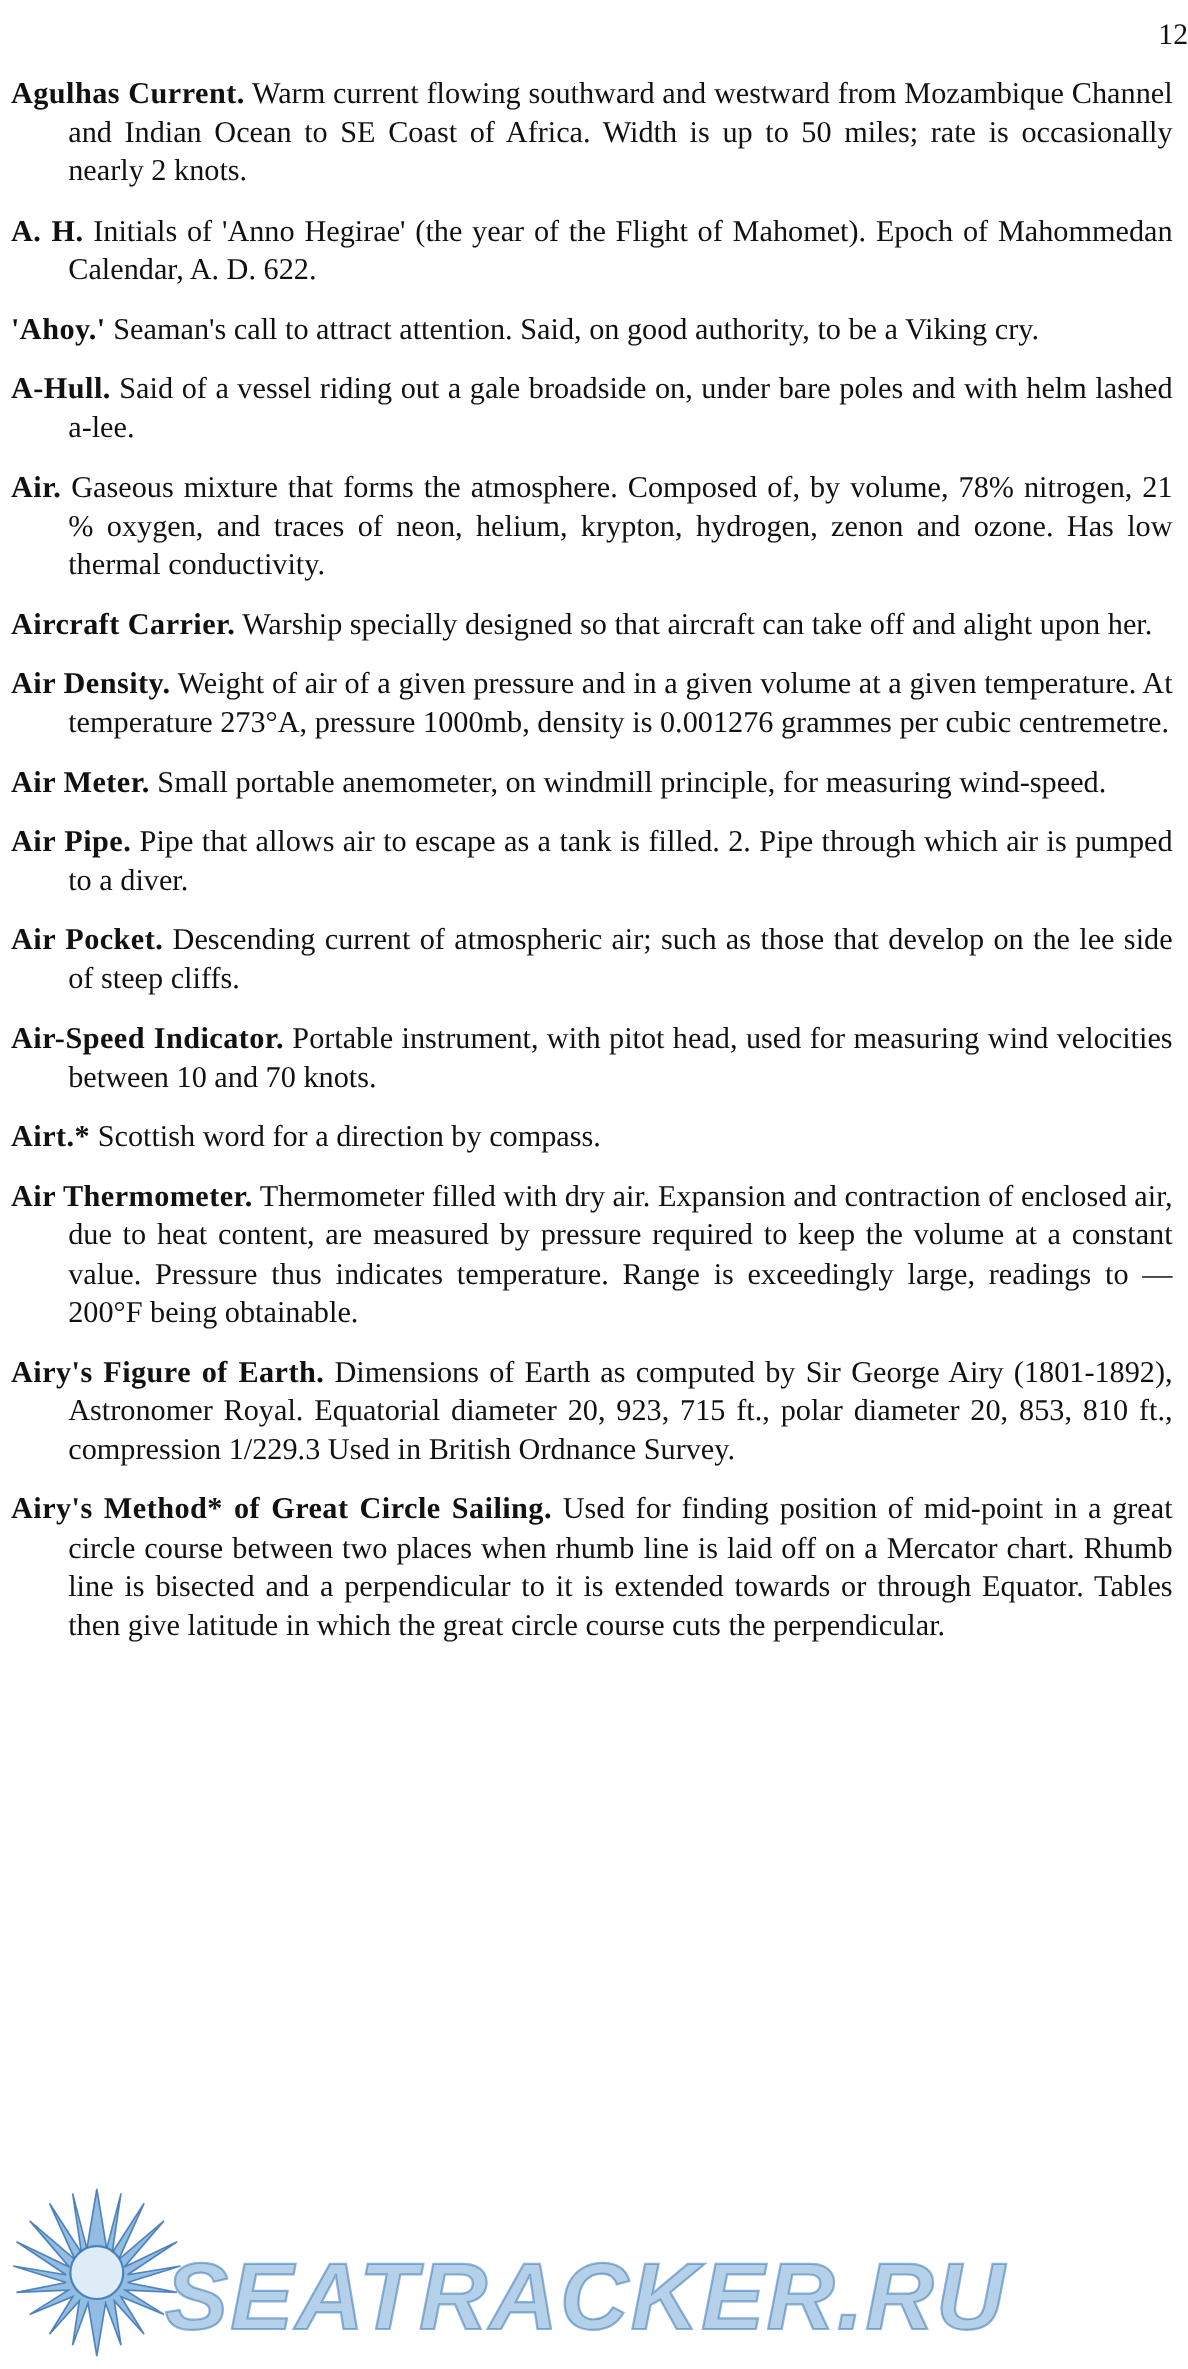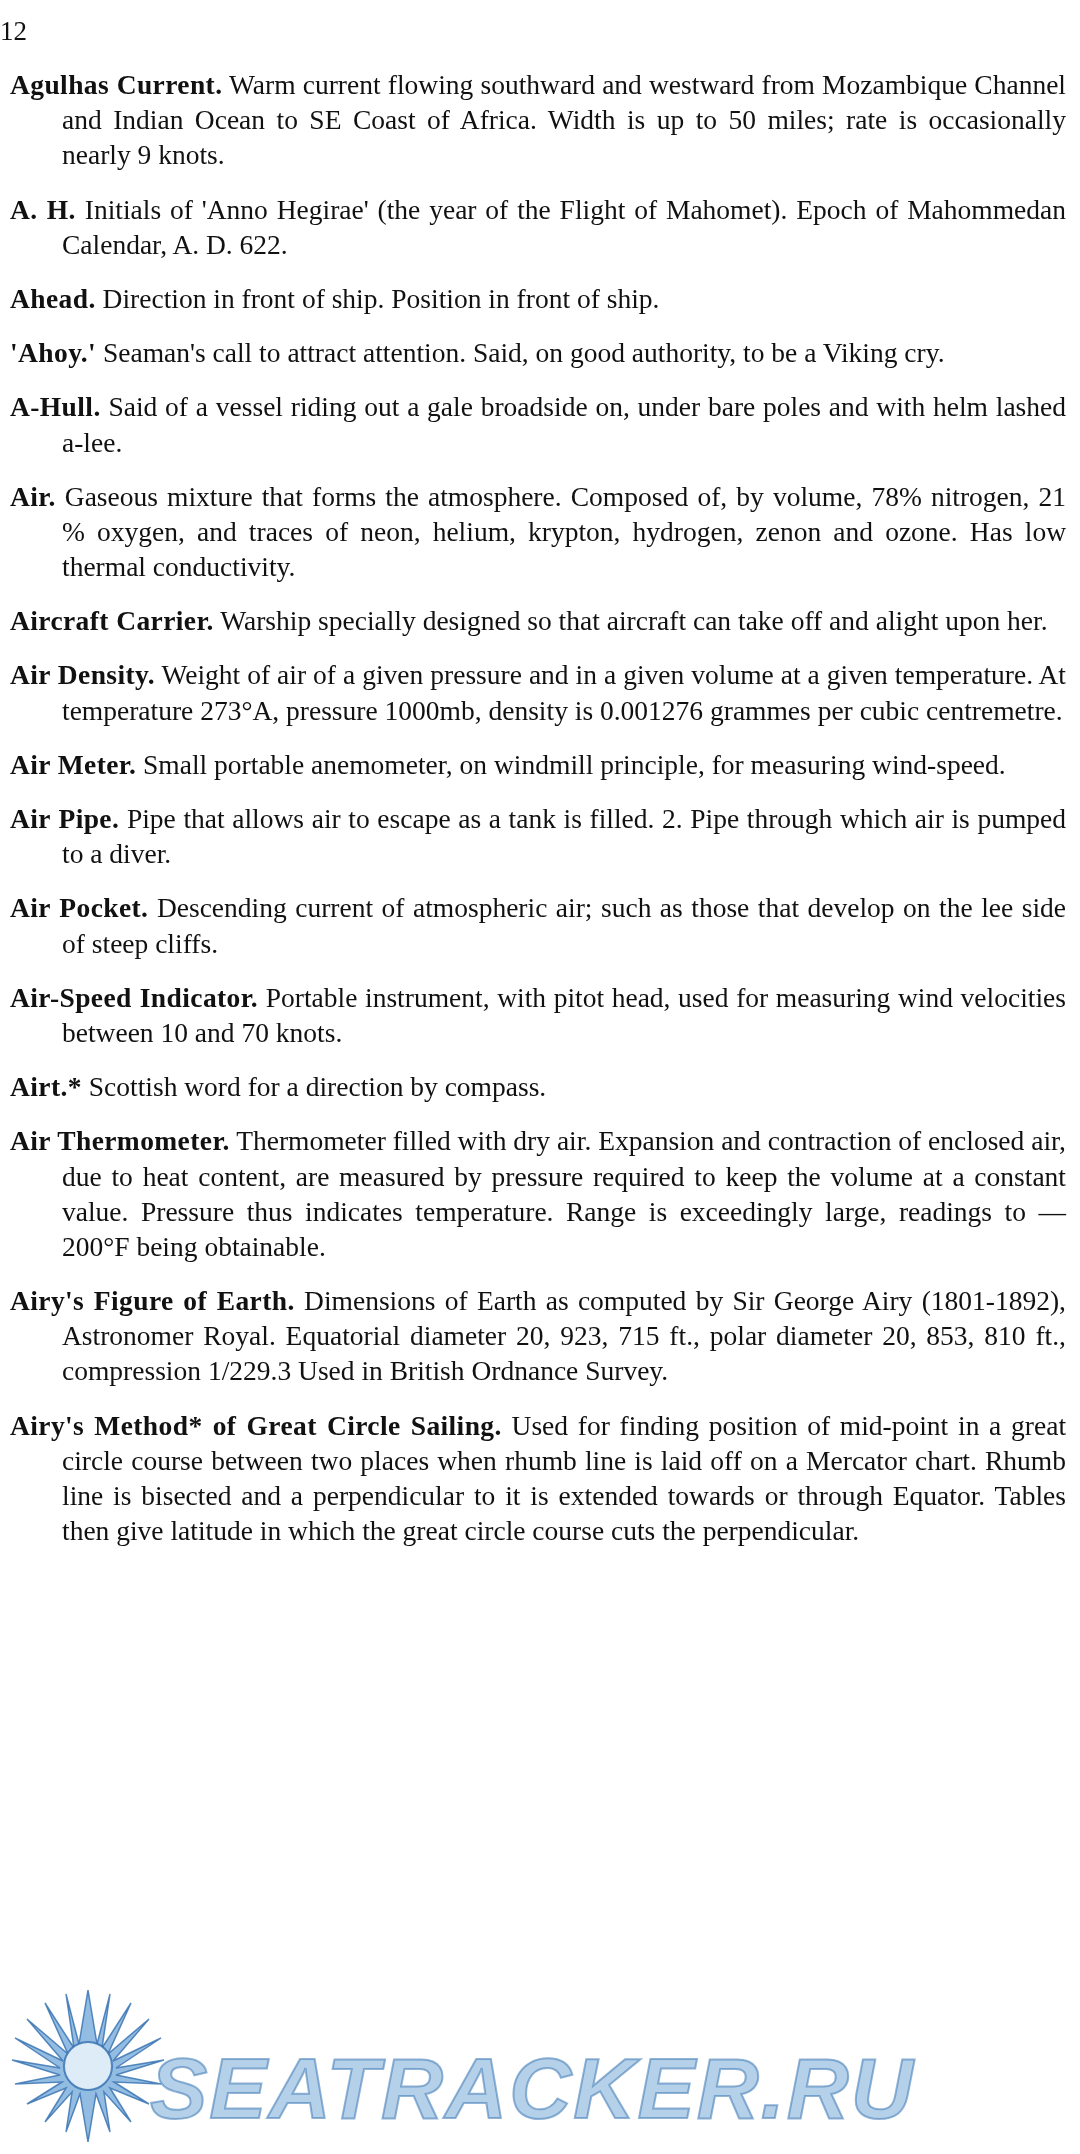--- a/index.html
+++ b/index.html
@@ -23,7 +23,7 @@
     position: relative;
   }
   .page-number {
-    text-align: left;
+    text-align: right;
     font-size: 27px;
     line-height: 1;
     padding-top: 18px;

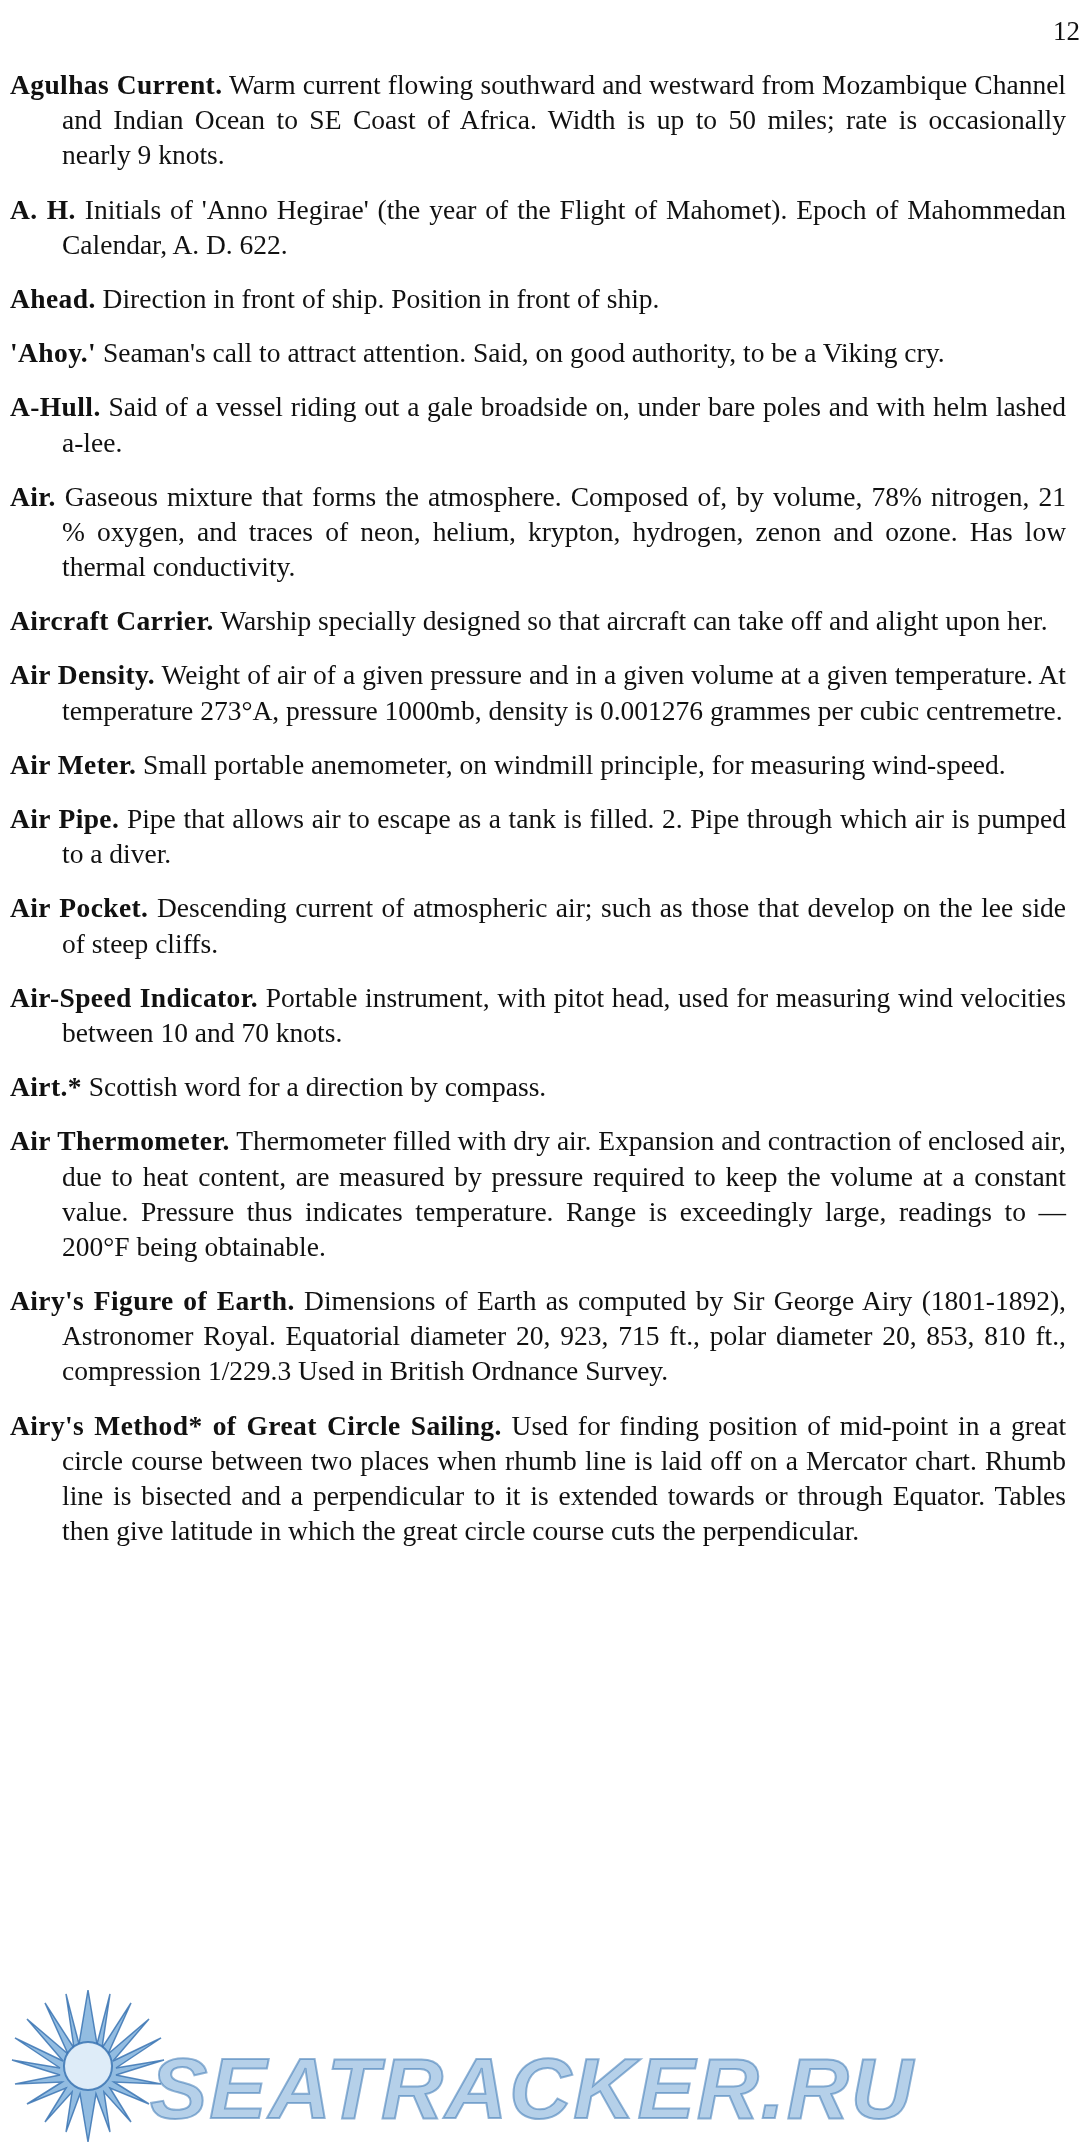--- a/index.html
+++ b/index.html
@@ -93,7 +93,7 @@
 
     <p class="entry">
       <span class="term">Agulhas Current.</span>
-      <span class="def">Warm current flowing southward and westward from Mozambique Channel and Indian Ocean to SE Coast of Africa. Width is up to 50 miles; rate is occasionally nearly 9 knots.</span>
+      <span class="def">Warm current flowing southward and westward from Mozambique Channel and Indian Ocean to SE Coast of Africa. Width is up to 50 miles; rate is occasionally nearly 2 knots.</span>
     </p>
 
     <p class="entry">

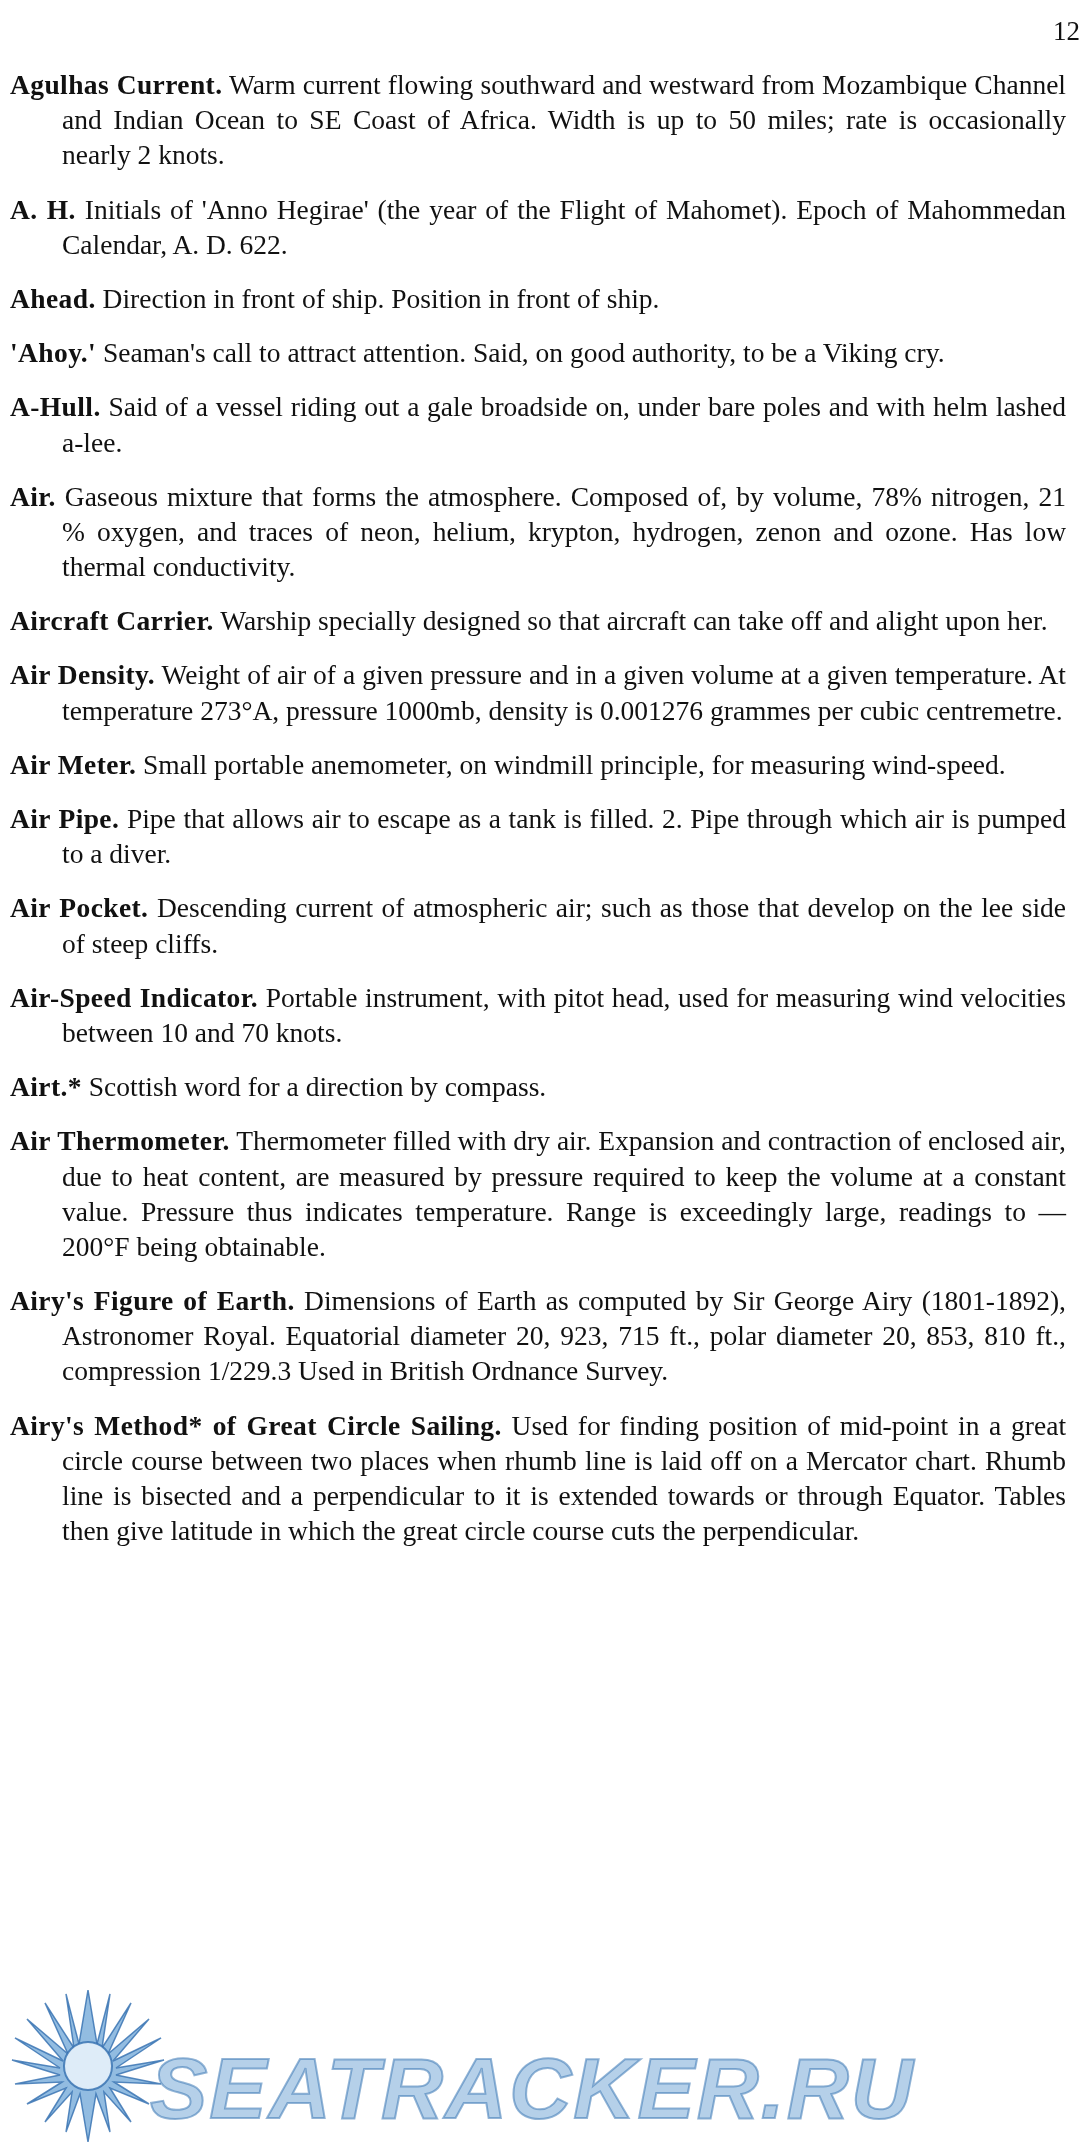--- a/index.html
+++ b/index.html
@@ -101,10 +101,6 @@
       <span class="def">Initials of 'Anno Hegirae' (the year of the Flight of Mahomet). Epoch of Mahommedan Calendar, A. D. 622.</span>
     </p>
 
-    <p class="entry">
-      <span class="term">Ahead.</span>
-      <span class="def">Direction in front of ship. Position in front of ship.</span>
-    </p>
 
     <p class="entry">
       <span class="term">'Ahoy.'</span>

